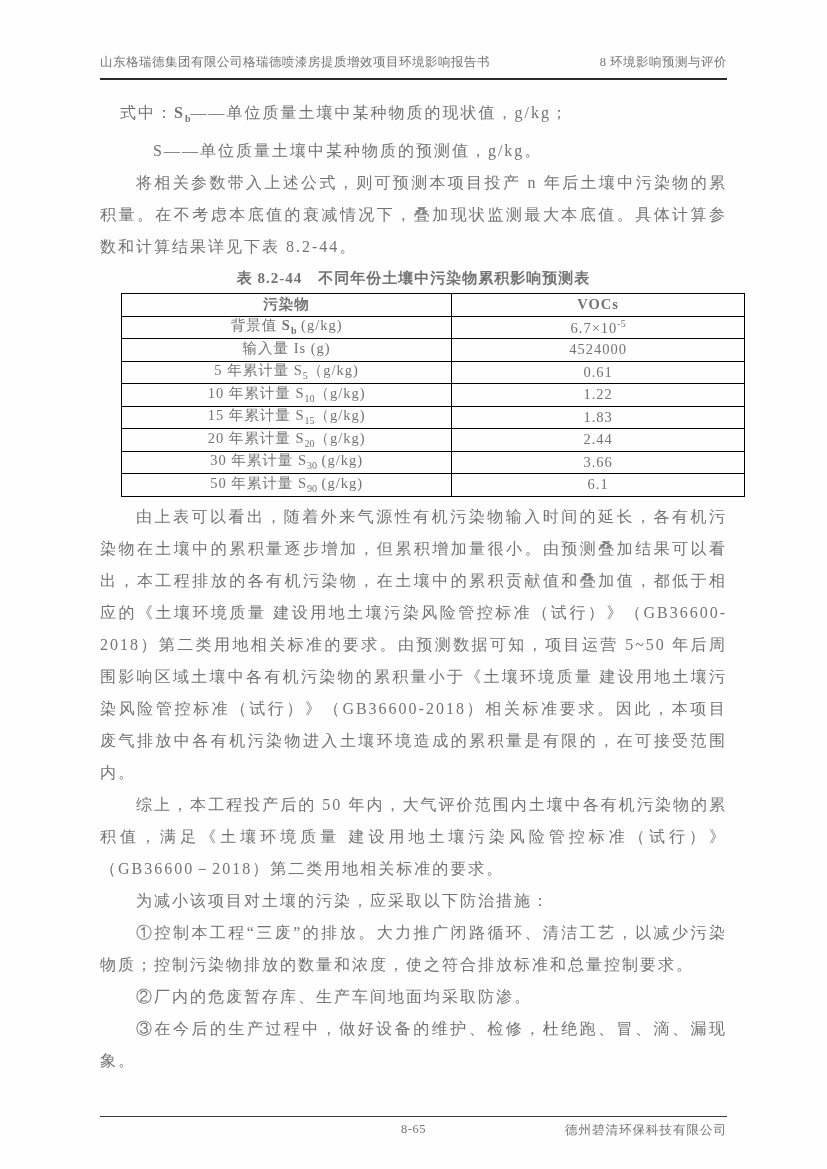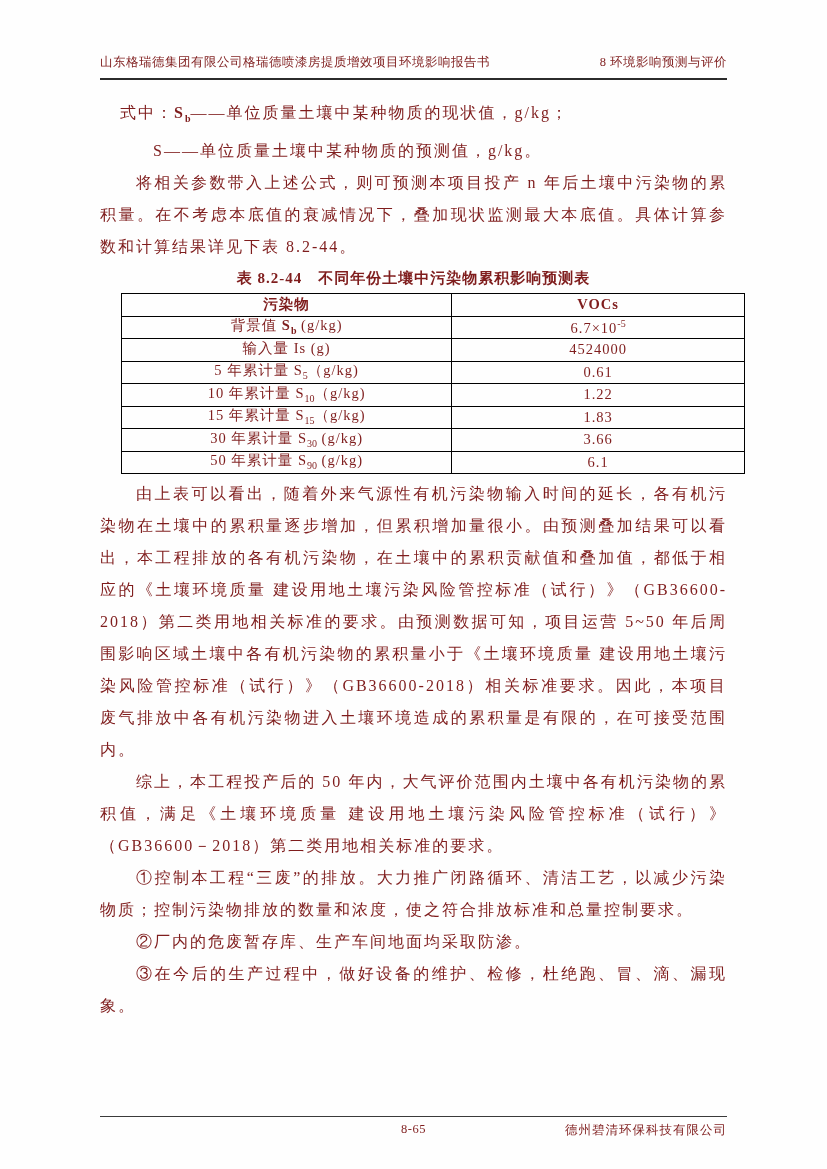--- a/index.html
+++ b/index.html
@@ -5,7 +5,7 @@
   html,body { margin:0; padding:0; background:#e8e8e8; }
   .page {
     position:relative; width:827px; height:1169px; background:#fefefe;
-    font-family:"Liberation Serif","DejaVu Serif",serif; color:#7f1d1d;
+    font-family:"Liberation Serif","DejaVu Serif",serif; color:#737373;
     overflow:hidden; margin:0 auto;
   }
   .header {

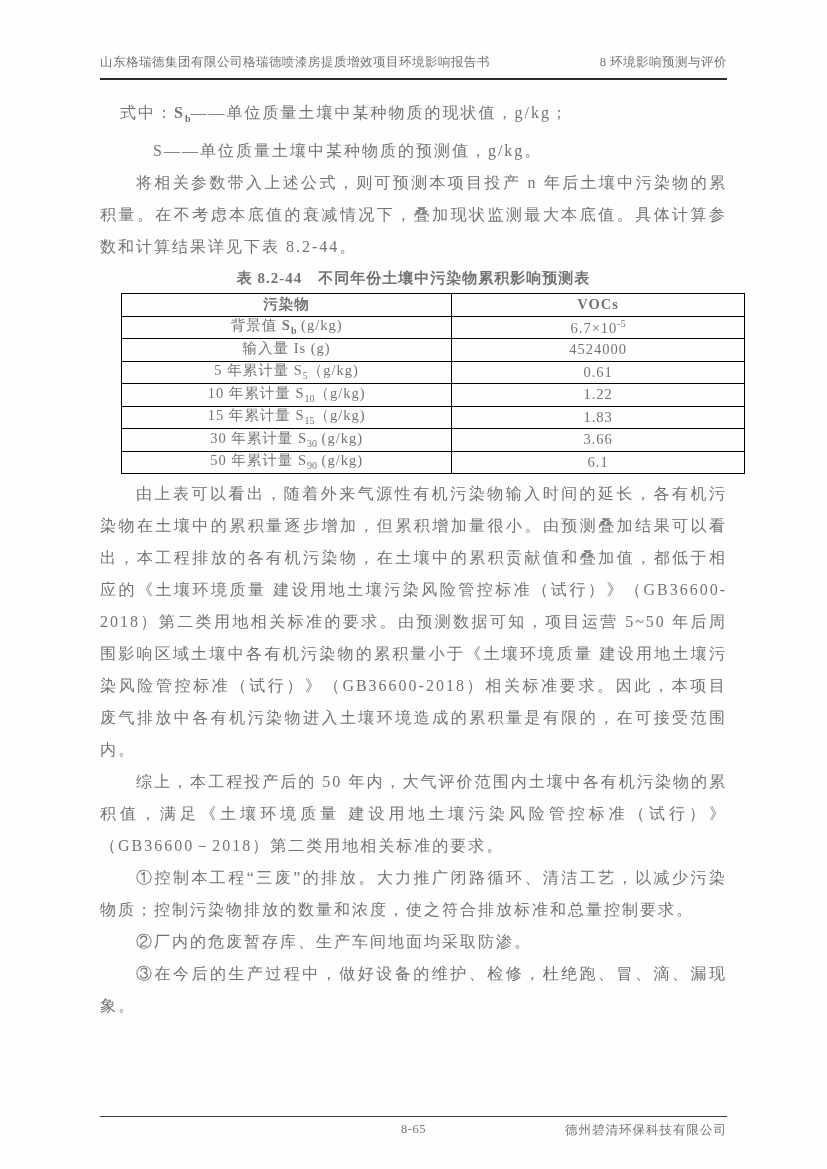--- a/index.html
+++ b/index.html
@@ -100,6 +100,10 @@
         <td><span>1.83</span></td>
       </tr>
       <tr>
+        <td><span>20 年累计量 </span><span>S</span><sub>20</sub><span>（g/kg)</span></td>
+        <td><span>2.44</span></td>
+      </tr>
+      <tr>
         <td><span>30 年累计量 </span><span>S</span><sub>30</sub><span> (g/kg)</span></td>
         <td><span>3.66</span></td>
       </tr>

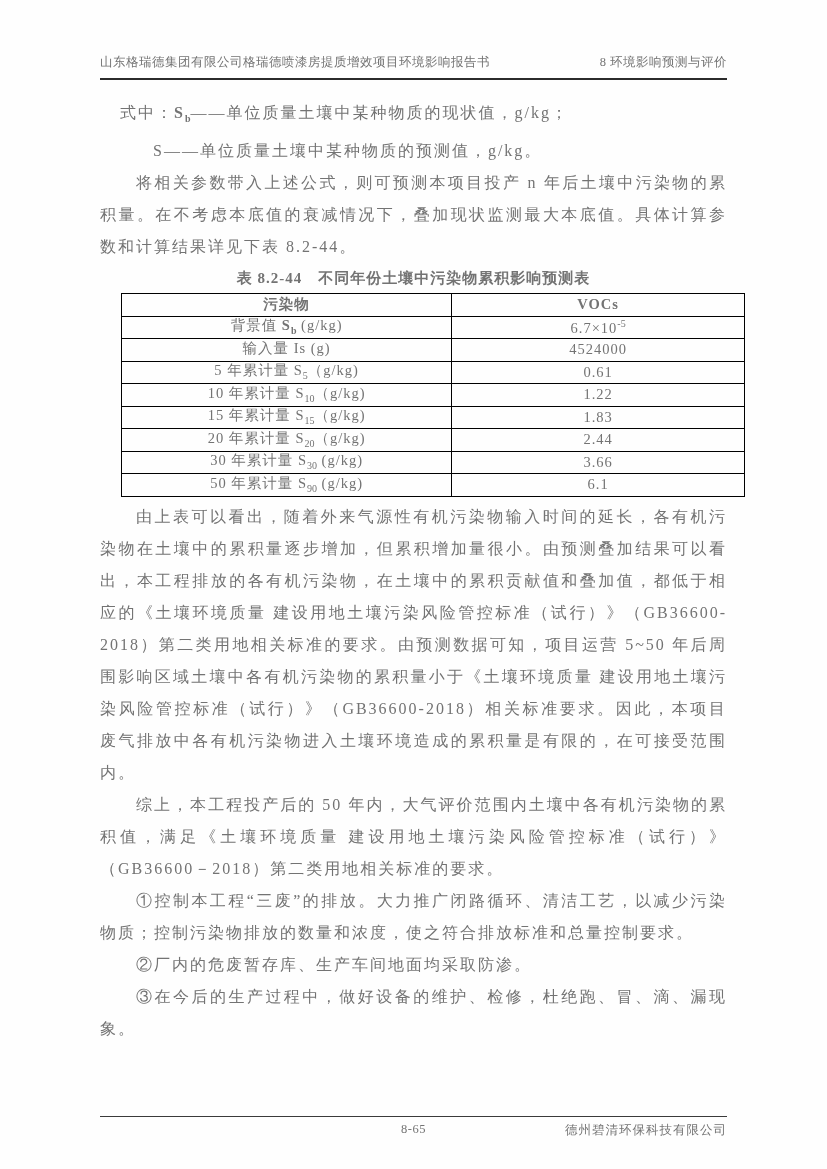--- a/index.html
+++ b/index.html
@@ -119,6 +119,7 @@
     <p class="indent-2">综上，本工程投产后的 50 年内，大气评价范围内土壤中各有机污染物的累积值，满足《土壤环境质量 建设用地土壤污染风险管控标准（试行）》（GB36600－2018）第二类用地相关标准的要求。</p>
 
 
+    <p class="indent-2">为减小该项目对土壤的污染，应采取以下防治措施：</p>
 
     <p class="indent-2">①控制本工程“三废”的排放。大力推广闭路循环、清洁工艺，以减少污染物质；控制污染物排放的数量和浓度，使之符合排放标准和总量控制要求。</p>
 

